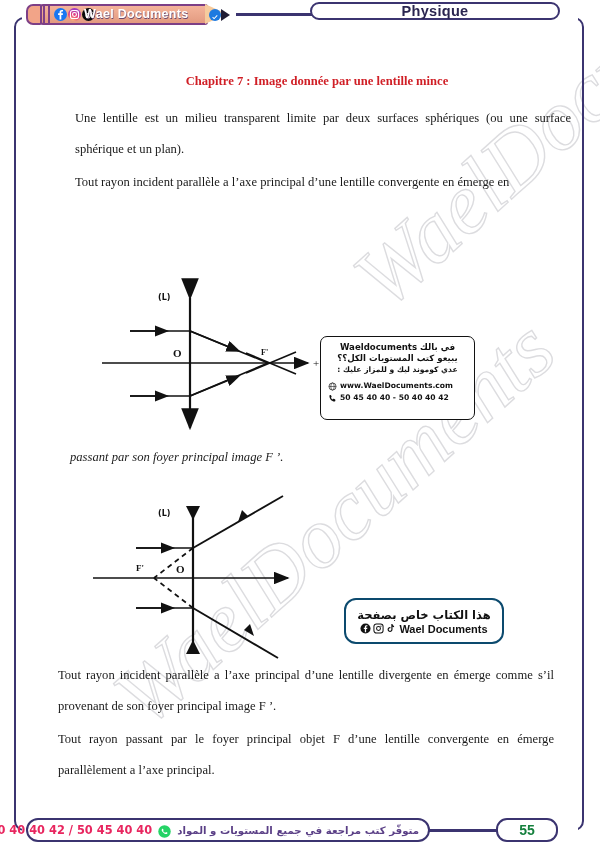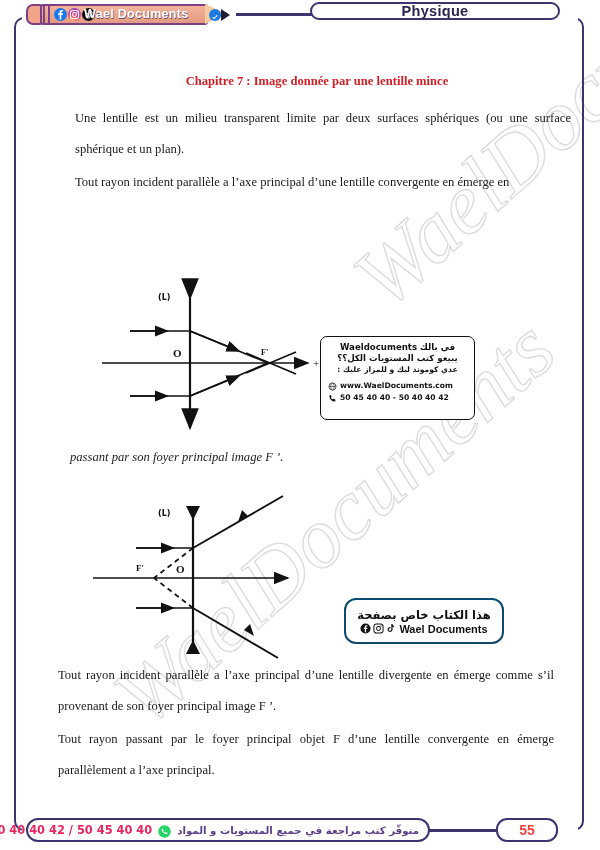--- a/index.html
+++ b/index.html
@@ -371,7 +371,7 @@
     font-family: "Liberation Sans", sans-serif;
     font-weight: bold;
     font-size: 14px;
-    color: #ef4444;
+    color: #15803d;
   }
 
   

